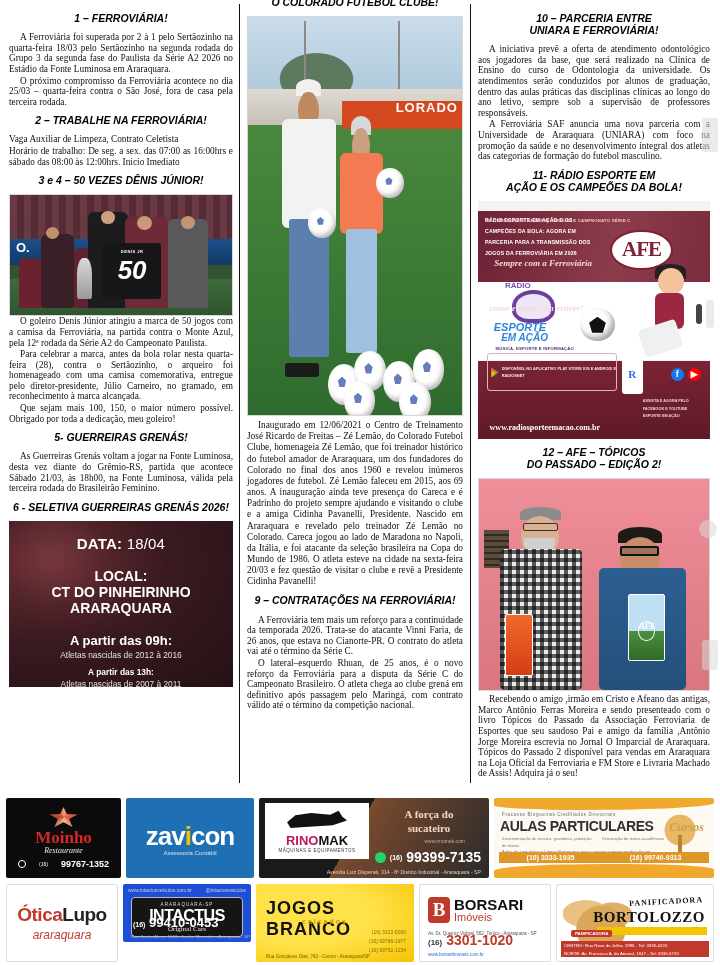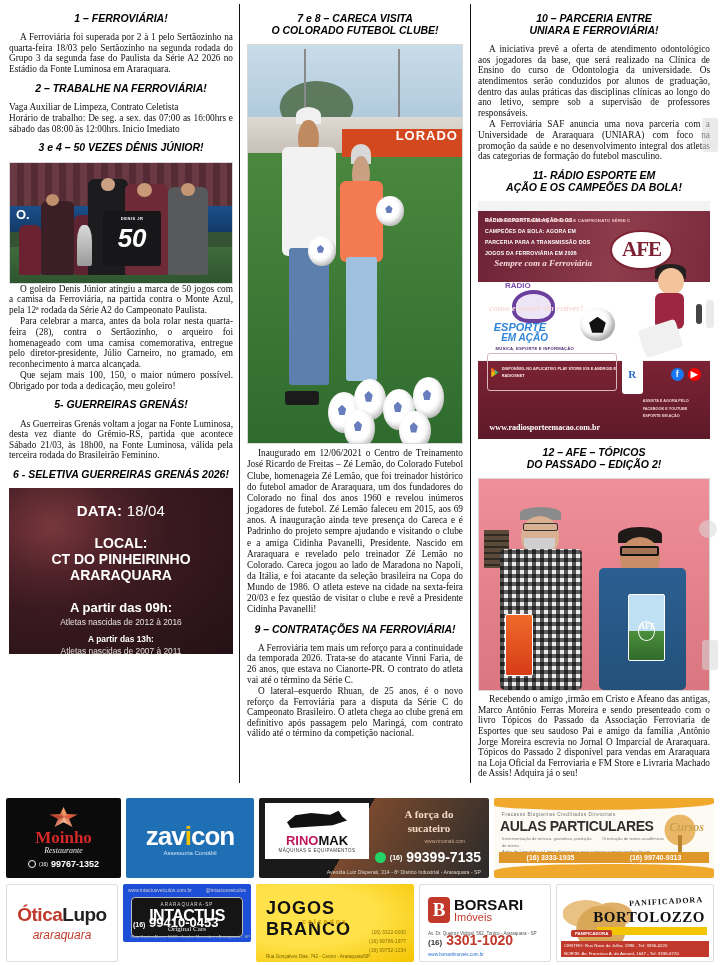--- a/index.html
+++ b/index.html
@@ -424,7 +424,6 @@
     </div>
 
     <div class="col col-2">
-      <div class="hd first">7 e 8 –  CARECA VISITA</div>
       <div class="hd" style="margin-top:-8px">O COLORADO FUTEBOL CLUBE!</div>
 
       <div class="photo ph-careca">

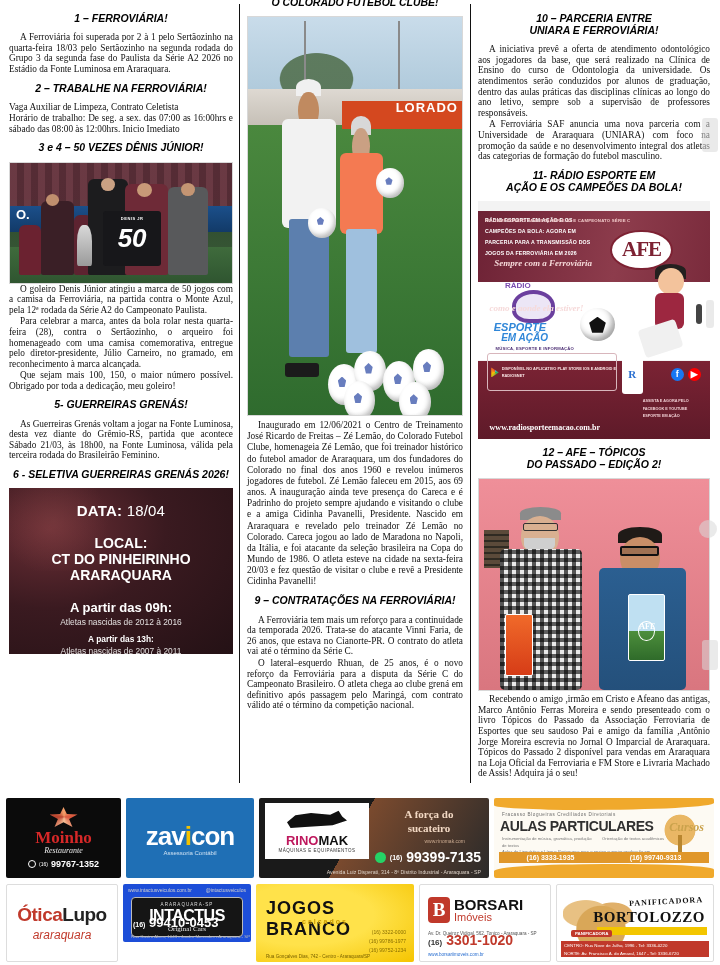--- a/index.html
+++ b/index.html
@@ -373,6 +373,7 @@
 
       <div class="hd first">1 – FERROVIÁRIA!</div>
       <p class="body">A Ferroviária foi superada por 2 à 1 pelo Sertãozinho na quarta-feira 18/03 pelo Sertãozinho na segunda rodada do Grupo 3 da segunda fase do Paulista da Série A2 2026 no Estádio da Fonte Luminosa em Araraquara.</p>
+      <p class="body">O próximo compromisso da Ferroviária acontece no dia 25/03 – quarta-feira contra o São José, fora de casa pela terceira rodada.</p>
 
       <div class="hd">2 –  TRABALHE NA FERROVIÁRIA!</div>
       <p class="body noind">Vaga Auxiliar de Limpeza, Contrato Celetista</p>

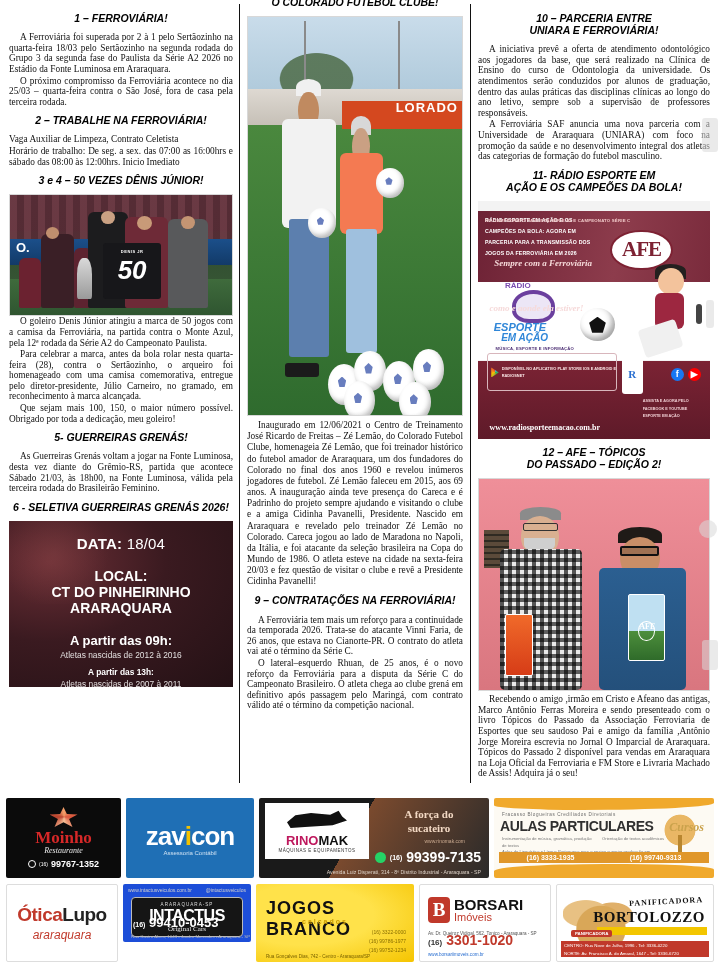--- a/index.html
+++ b/index.html
@@ -235,7 +235,7 @@
   .ad-moinho .n1 { color:#d62828; font:bold 17px "Liberation Serif", serif; margin-top:1px;}
   .ad-moinho .n2 { color:#e8e8e8; font:italic 8px "Liberation Serif", serif; margin-top:-2px;}
   .ad-moinho .ph { color:#fff; font:bold 9px "Liberation Sans", sans-serif; margin-top:4px;
-     display:flex; align-items:center; gap:3px;text-align:right;}
+     display:flex; align-items:center; gap:13px;text-align:right;}
   .ad-moinho .ph .wa { width:8px; height:8px; border-radius:50%; border:1.2px solid #fff; }
   .ad-moinho .ph small { font-size:5px; font-weight:400; }
 

